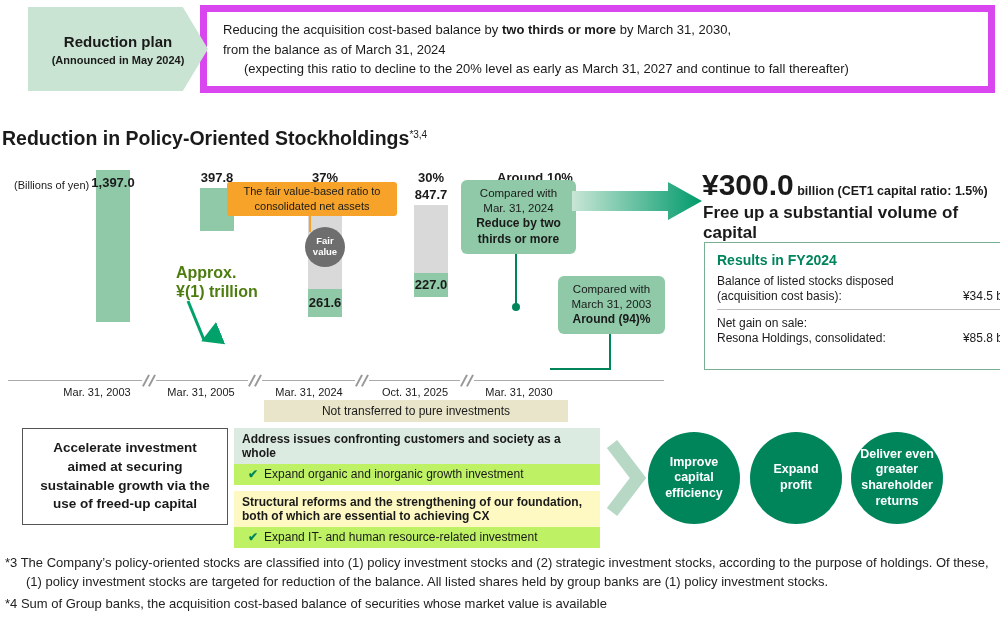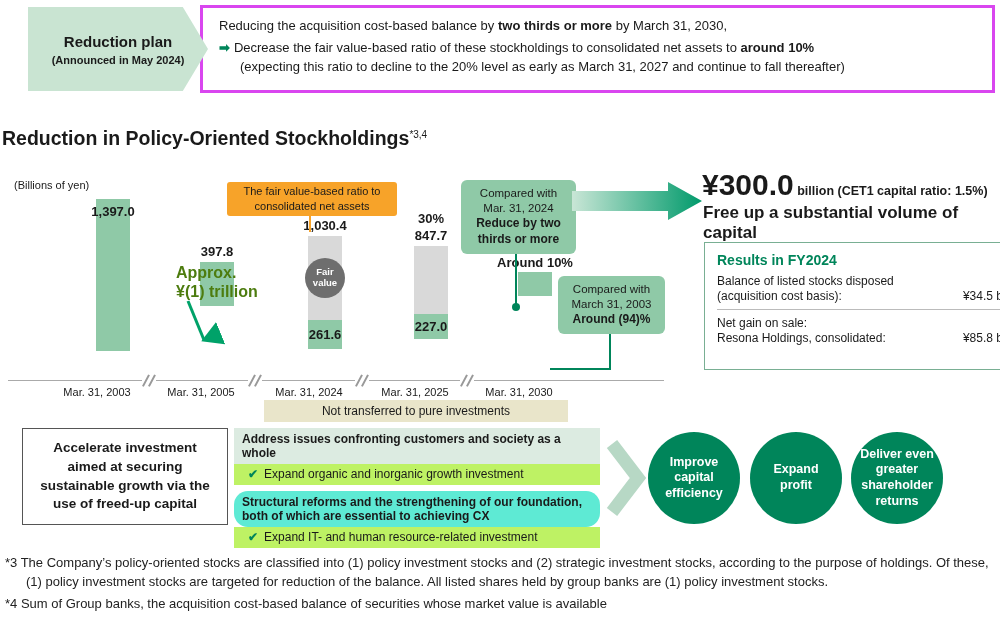--- a/index.html
+++ b/index.html
@@ -13,7 +13,7 @@
     display:flex; flex-direction:column; justify-content:center; align-items:center; z-index:2; }
   .plan-flag .t1 { font-size:15px; font-weight:bold; }
   .plan-flag .t2 { font-size:11px; font-weight:bold; margin-top:4px; }
-  .banner-box { position:absolute; left:200px; top:5px; width:795px; height:88px; border:3px solid #d946ef;
+  .banner-box { position:absolute; left:200px; top:5px; width:795px; height:88px; border:7px solid #d946ef;
     padding:8px 12px 6px 16px; font-size:13px; line-height:1.5; z-index:1; }
   .banner-box b { font-weight:bold; }
   .b-arrow { margin-top:2px; }

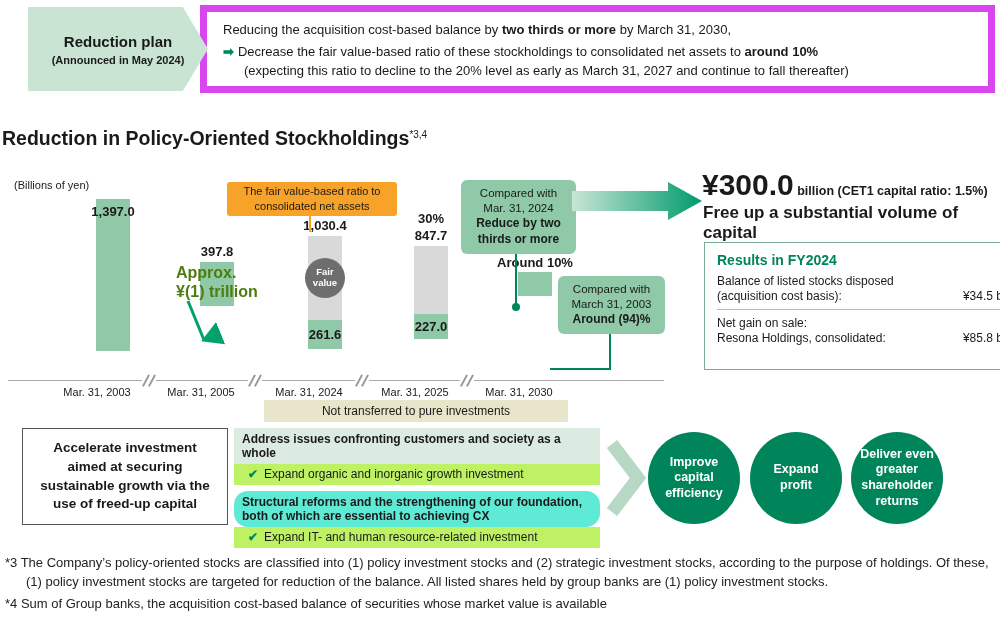--- a/index.html
+++ b/index.html
@@ -114,6 +114,7 @@
   </div>
   <div class="banner-box">
     <div class="b-line"><span>Reducing the acquisition cost-based balance by </span><b>two thirds or more</b><span> by March 31, 2030,</span></div>
+    <div class="b-line">from the balance as of March 31, 2024</div>
     <div class="b-line b-arrow"><span class="garrow">➡</span><span>Decrease the fair value-based ratio of these stockholdings to consolidated net assets to </span><b>around 10%</b></div>
     <div class="b-line b-indent">(expecting this ratio to decline to the 20% level as early as March 31, 2027 and continue to fall thereafter)</div>
   </div>

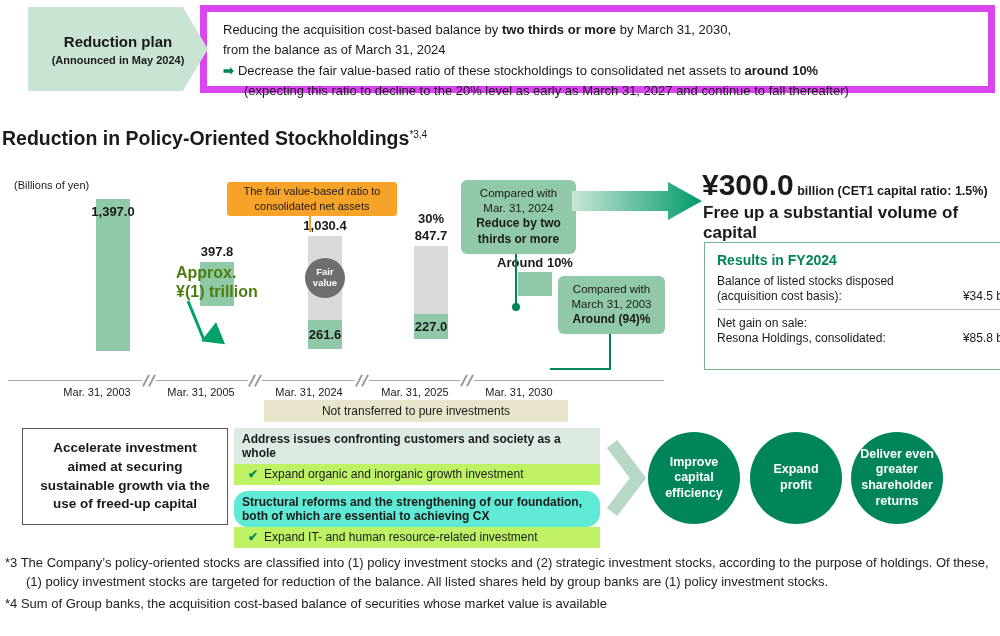--- a/index.html
+++ b/index.html
@@ -115,7 +115,6 @@
   <div class="banner-box">
     <div class="b-line"><span>Reducing the acquisition cost-based balance by </span><b>two thirds or more</b><span> by March 31, 2030,</span></div>
     <div class="b-line">from the balance as of March 31, 2024</div>
-    <div class="b-line b-arrow"><span class="garrow">➡</span><span>Decrease the fair value-based ratio of these stockholdings to consolidated net assets to </span><b>around 10%</b></div>
     <div class="b-line b-indent">(expecting this ratio to decline to the 20% level as early as March 31, 2027 and continue to fall thereafter)</div>
   </div>
 

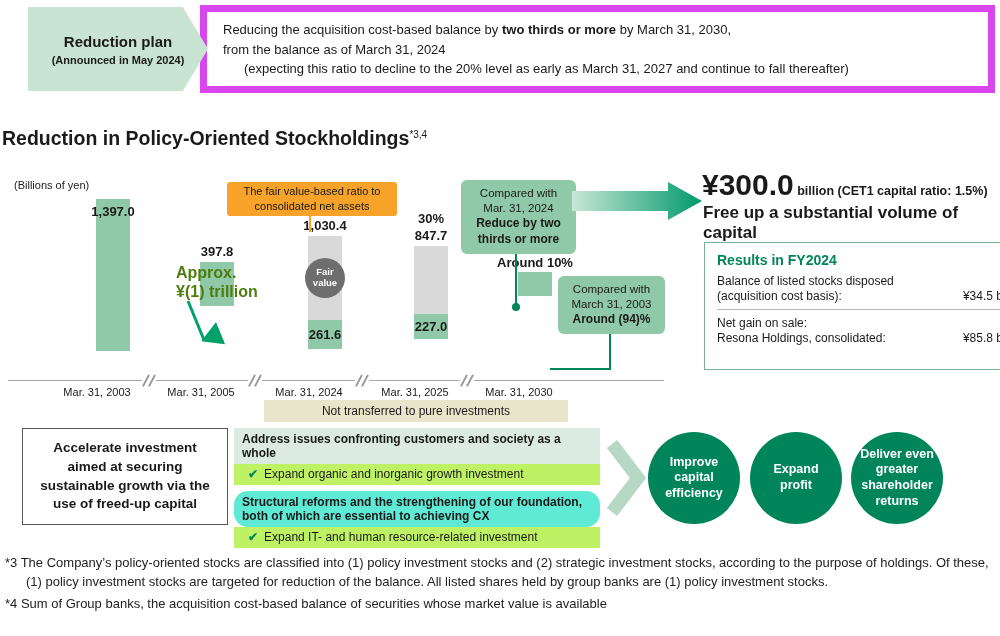--- a/index.html
+++ b/index.html
@@ -29,7 +29,7 @@
   #chart { position:absolute; left:0; top:170px; width:672px; height:260px; }
   .axis { position:absolute; left:8px; width:656px; top:210px; height:1px; background:#aaa; }
   .bar-slot { position:absolute; top:0; height:210px; display:flex; flex-direction:column;
-    justify-content:center; align-items:center;padding-left:32px; }
+    justify-content:flex-start; align-items:center;padding-left:32px; }
   .bar-green { width:100%; background:#8fc9a7; }
   .bar-gray  { width:100%; background:#d9d9d9; position:relative; }
   .bar-target { height:24px; }

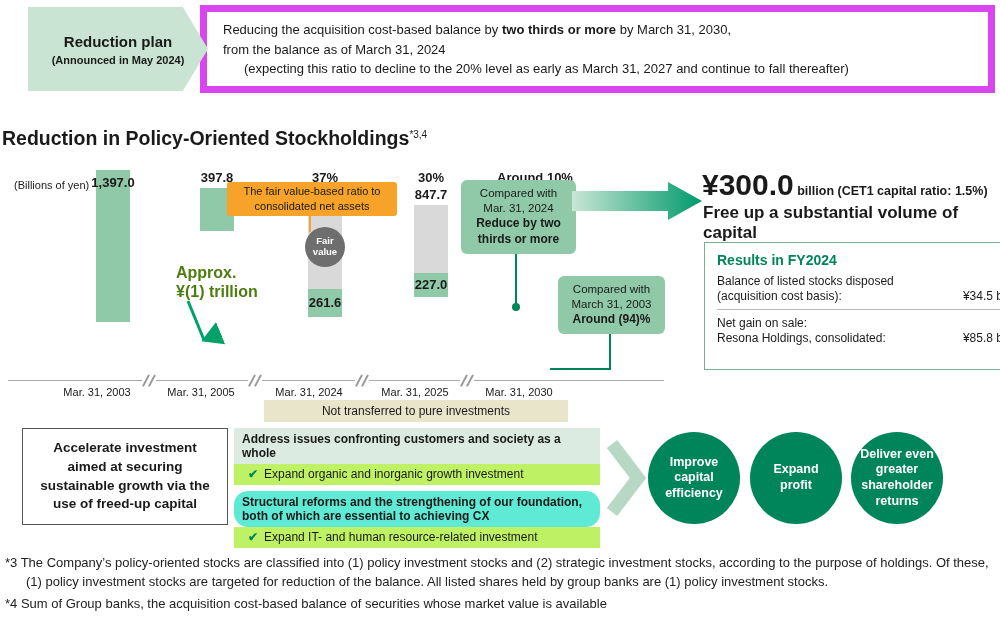--- a/index.html
+++ b/index.html
@@ -166,7 +166,7 @@
     <div class="x-label" style="left:52px;">Mar. 31, 2003</div>
     <div class="x-label" style="left:156px;">Mar. 31, 2005</div>
     <div class="x-label" style="left:264px;">Mar. 31, 2024</div>
-    <div class="x-label" style="left:370px;">Mar. 31, 2025</div>
+    <div class="x-label" style="left:370px;">Oct. 31, 2025</div>
     <div class="x-label" style="left:474px;">Mar. 31, 2030</div>
 
     <div class="axis-break" style="left:142px;"></div>

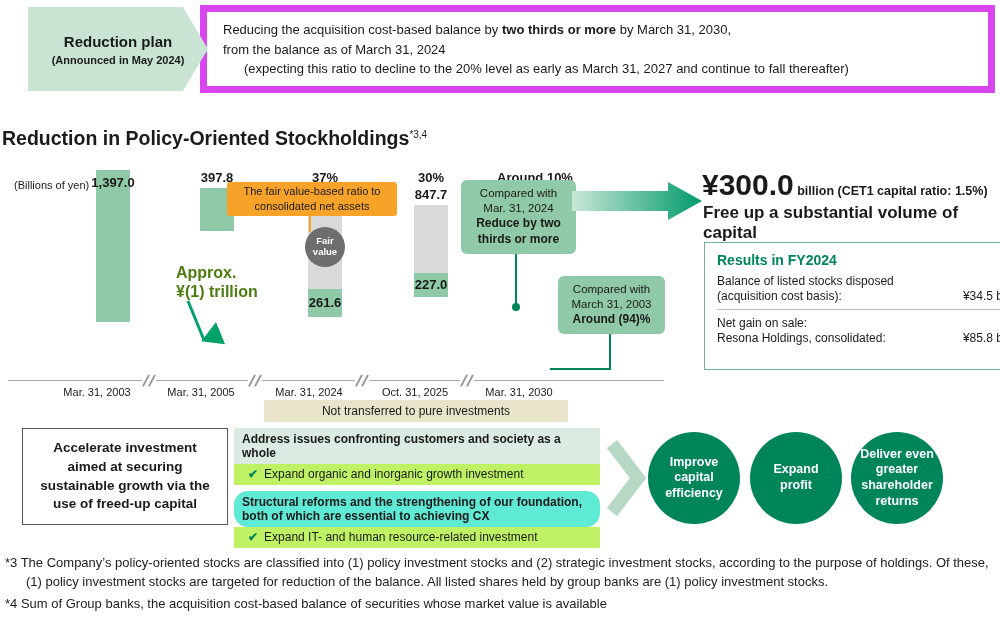--- a/index.html
+++ b/index.html
@@ -89,7 +89,7 @@
   .actions { position:absolute; left:234px; top:428px; width:366px; }
   .action-header { font-weight:bold; font-size:12px; padding:4px 8px; }
   .h1 { background:#dcebe1; }
-  .h2 { background:#5eead4;border-radius:14px; }
+  .h2 { background:#fef9c3; }
   .action-item { font-size:12px; padding:3px 8px 4px 14px; background:#bef264; }
   .action-block + .action-block { margin-top:6px; }
   .chk { color:#00855a; font-weight:bold; margin-right:6px; }

